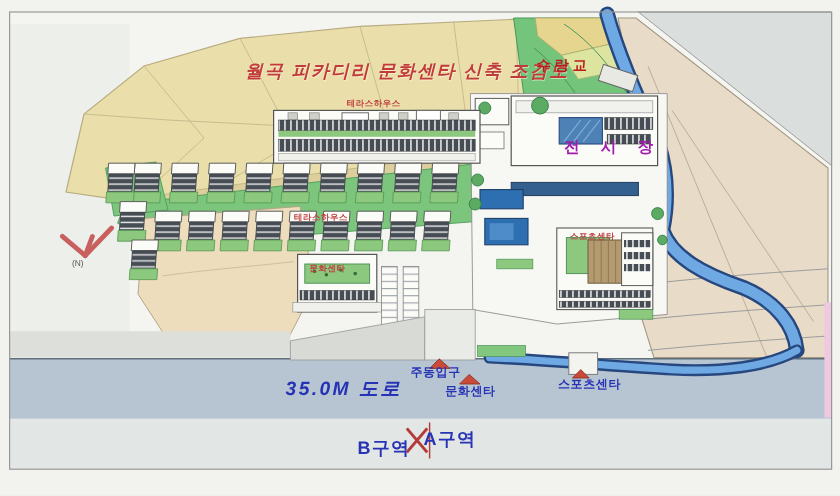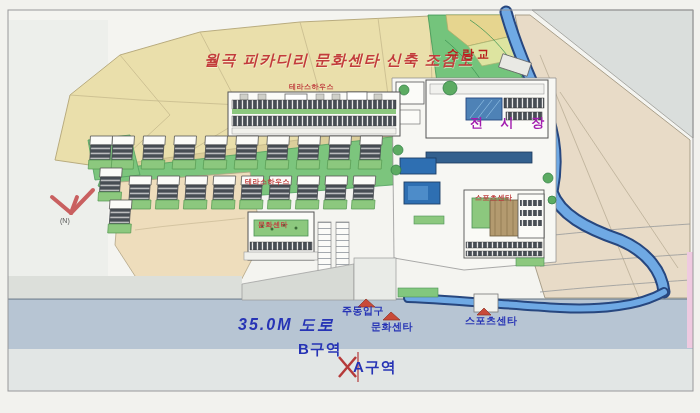--- a/index.html
+++ b/index.html
@@ -23,7 +23,7 @@
   .p-ente{left:371px;top:322px;}
   .p-entr{left:465px;top:316px;}
   .t-zone{font-size:15px;font-weight:bold;color:#2633b5;letter-spacing:1px;}
-  .p-zb{left:298px;top:341px;}
+  .p-zb{left:298px;top:366px;}
   .p-za{left:353px;top:359px;}
   .t-north{left:60px;top:217px;font-size:7px;color:#555;}
 </style>

